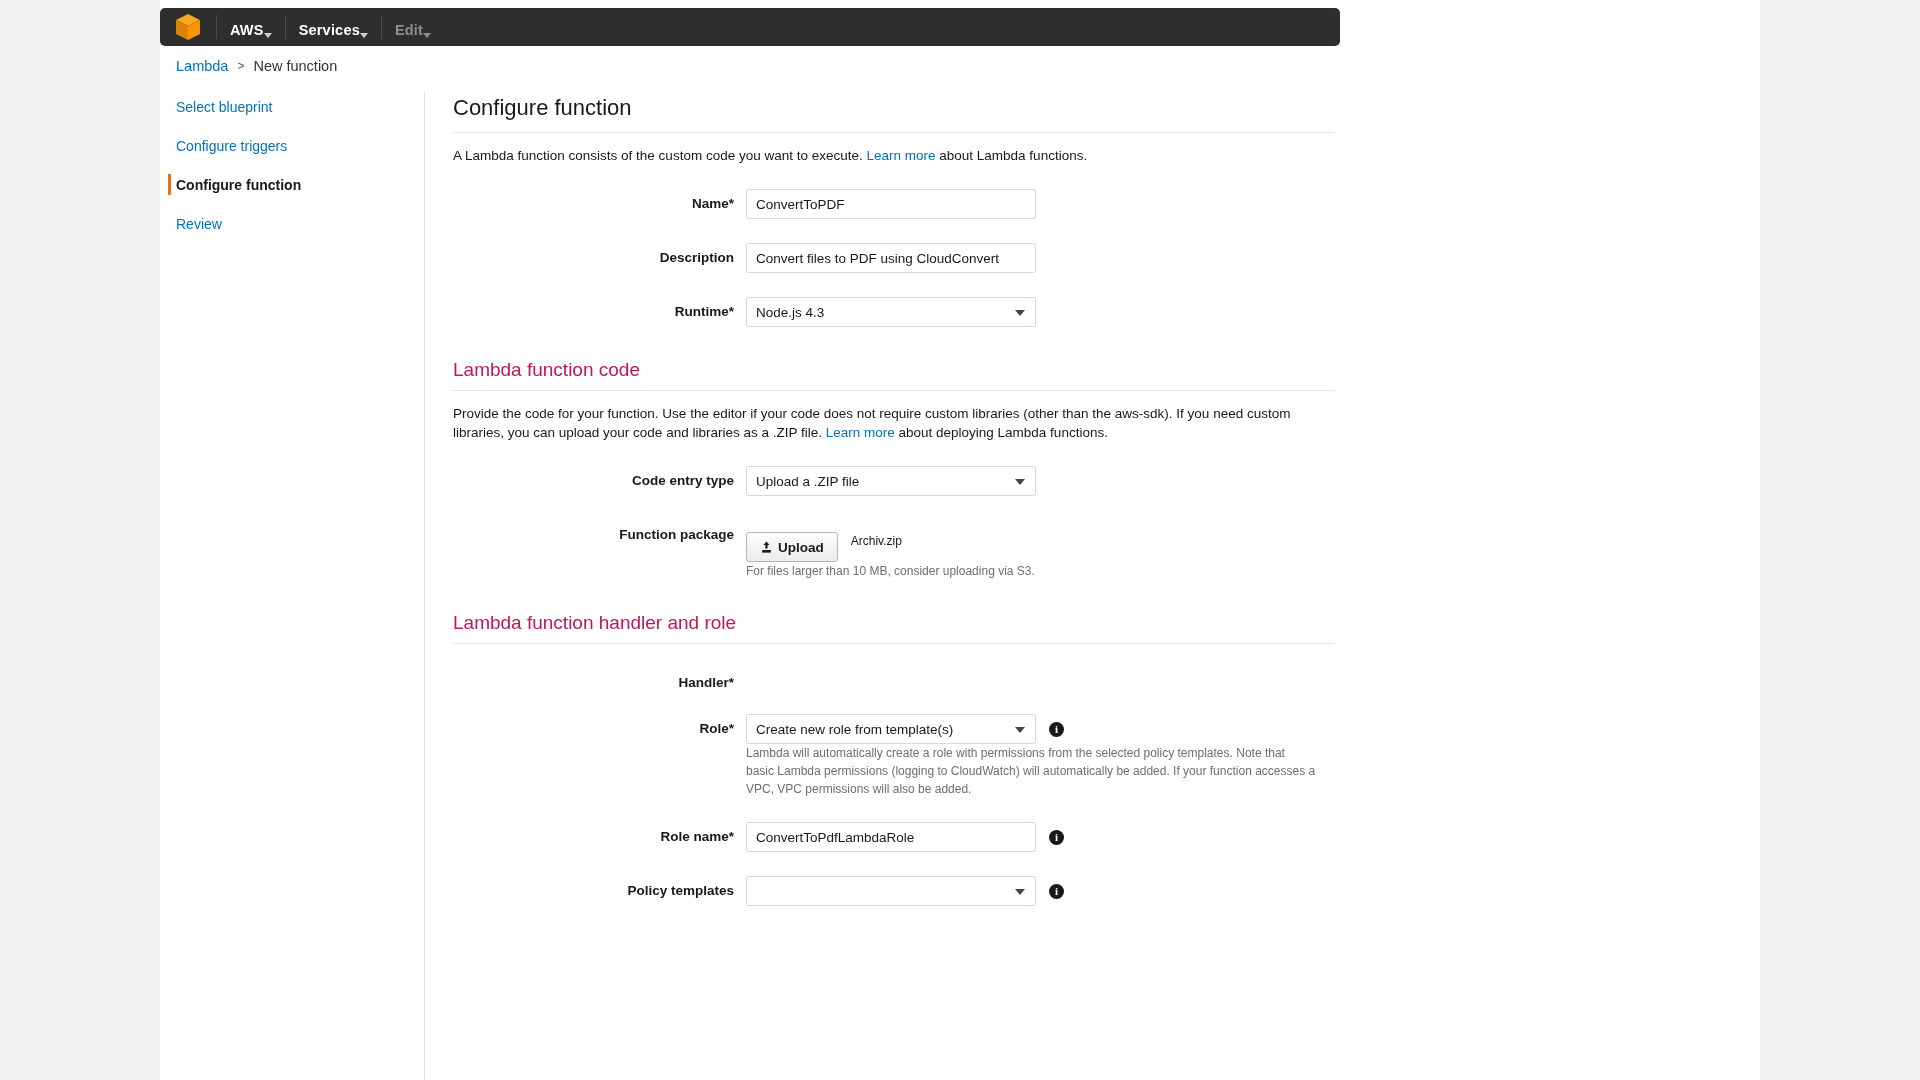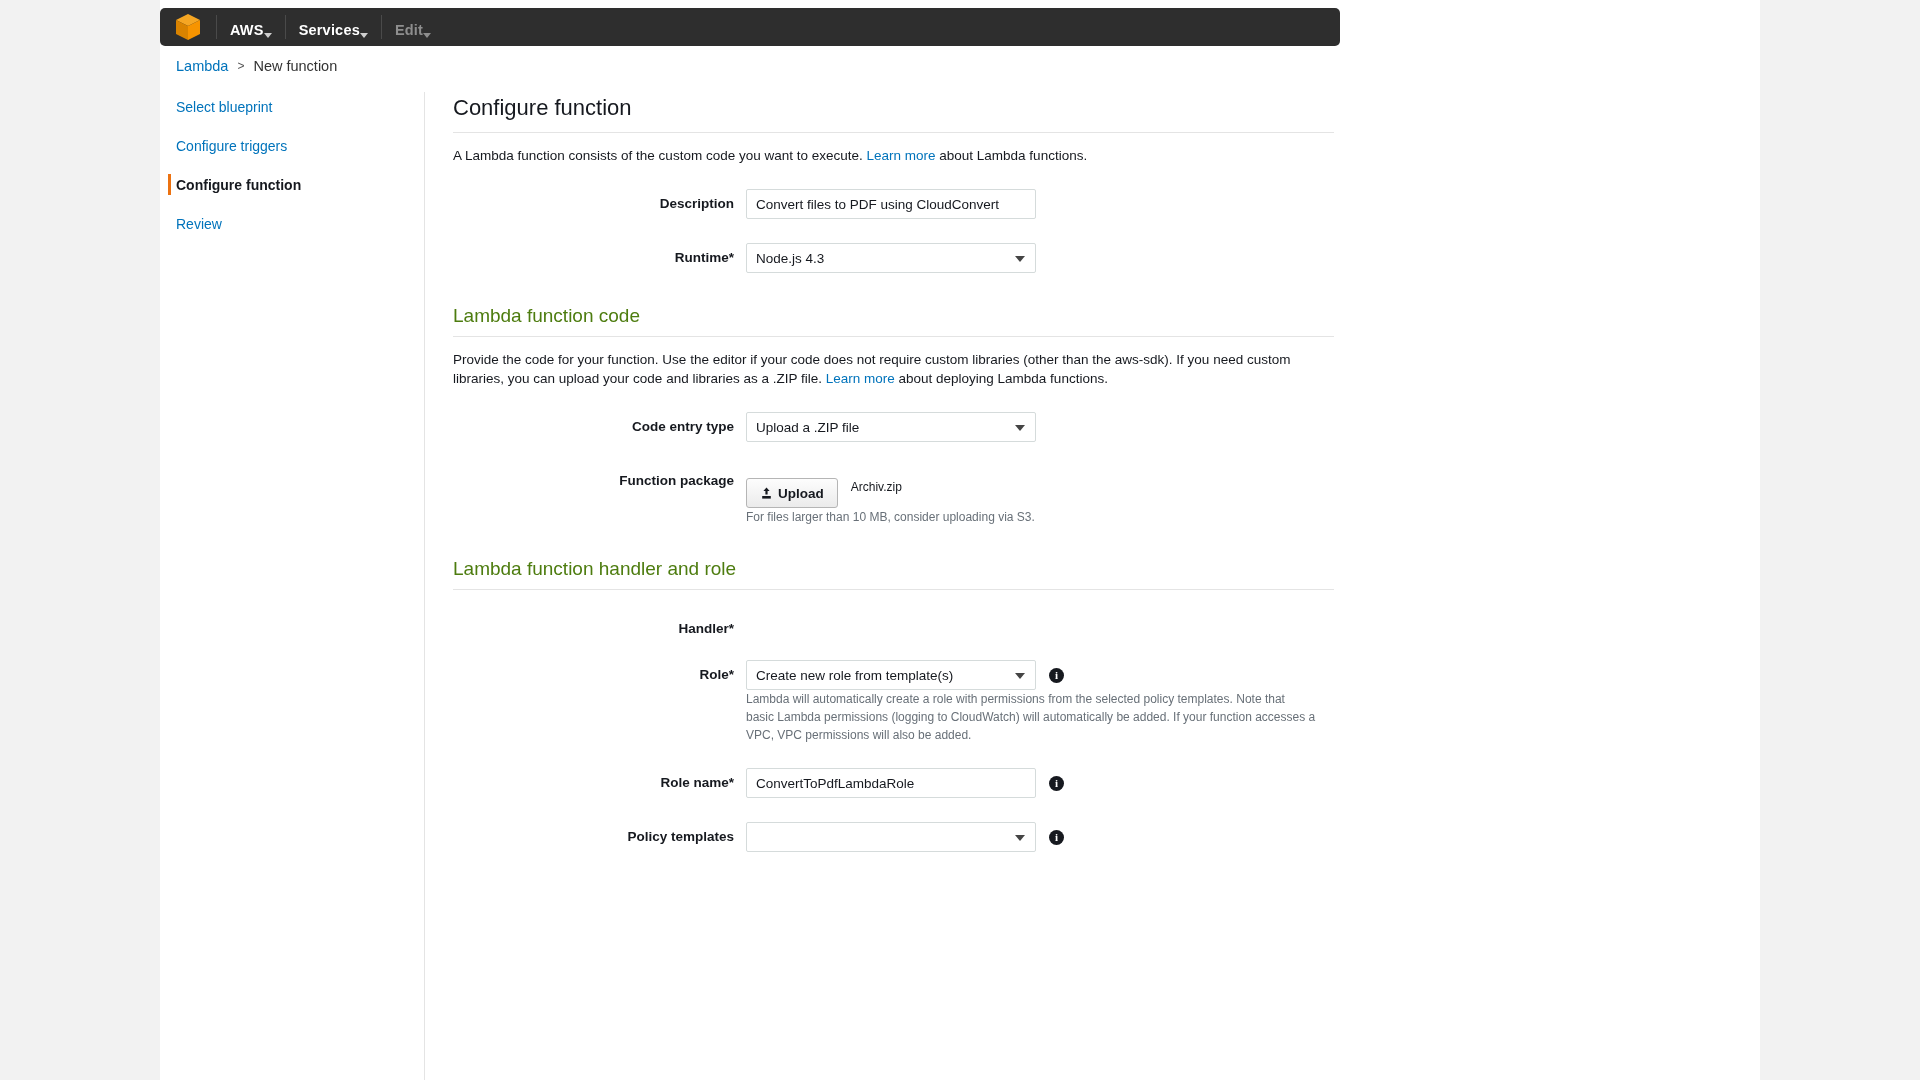--- a/index.html
+++ b/index.html
@@ -276,6 +276,12 @@
       <span>A Lambda function consists of the custom code you want to execute. </span><a href="#">Learn more</a><span> about Lambda functions.</span>
     </p>
 
+    <div class="form-row">
+      <div class="form-label">Name*</div>
+      <div class="field-col">
+        <input class="text-input" type="text" value="ConvertToPDF" style="">
+      </div>
+    </div>
 
     <div class="form-row">
       <div class="form-label">Description</div>

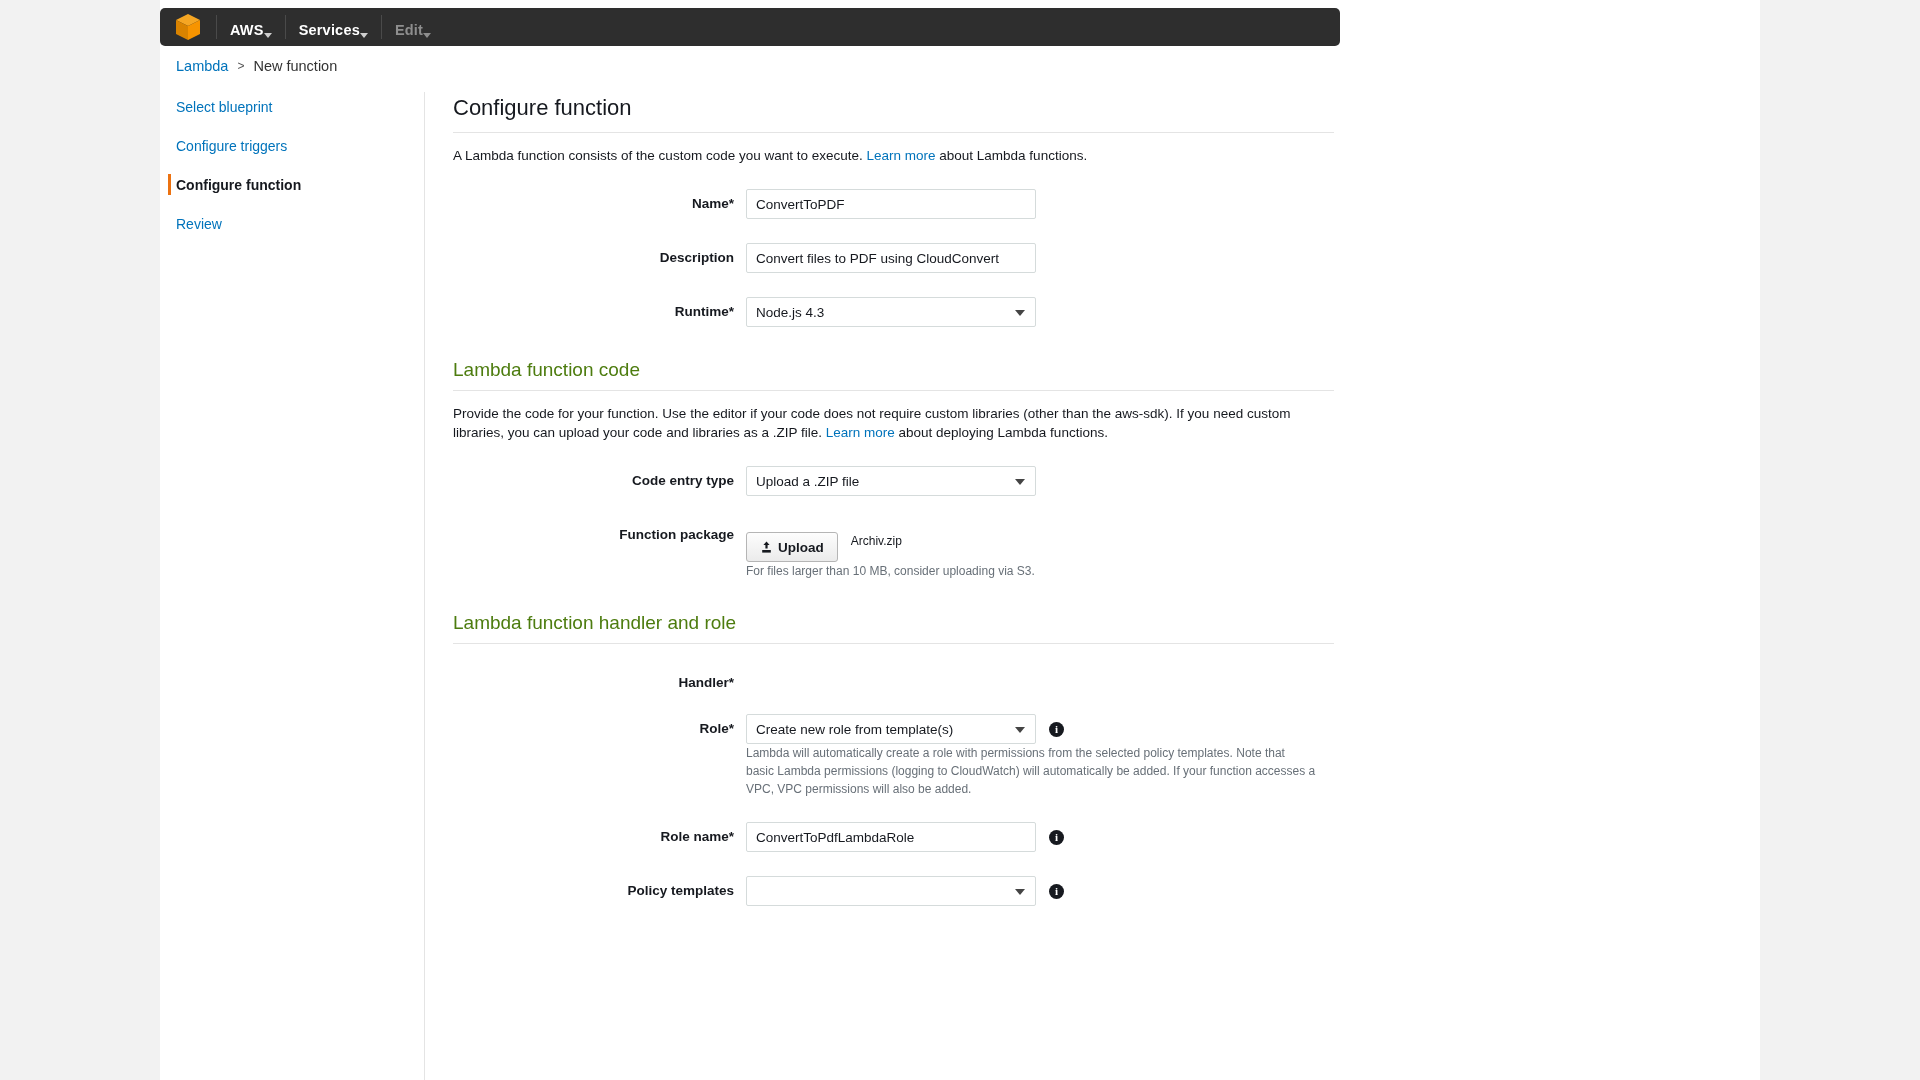--- a/index.html
+++ b/index.html
@@ -119,7 +119,7 @@
     margin: 0;
     font-size: 19px;
     font-weight: normal;
-    color: #4d7c0f;
+    color: #be185d;
     padding-bottom: 9px;
     border-bottom: 1px solid #e4e4e4;
     width: 881px;

